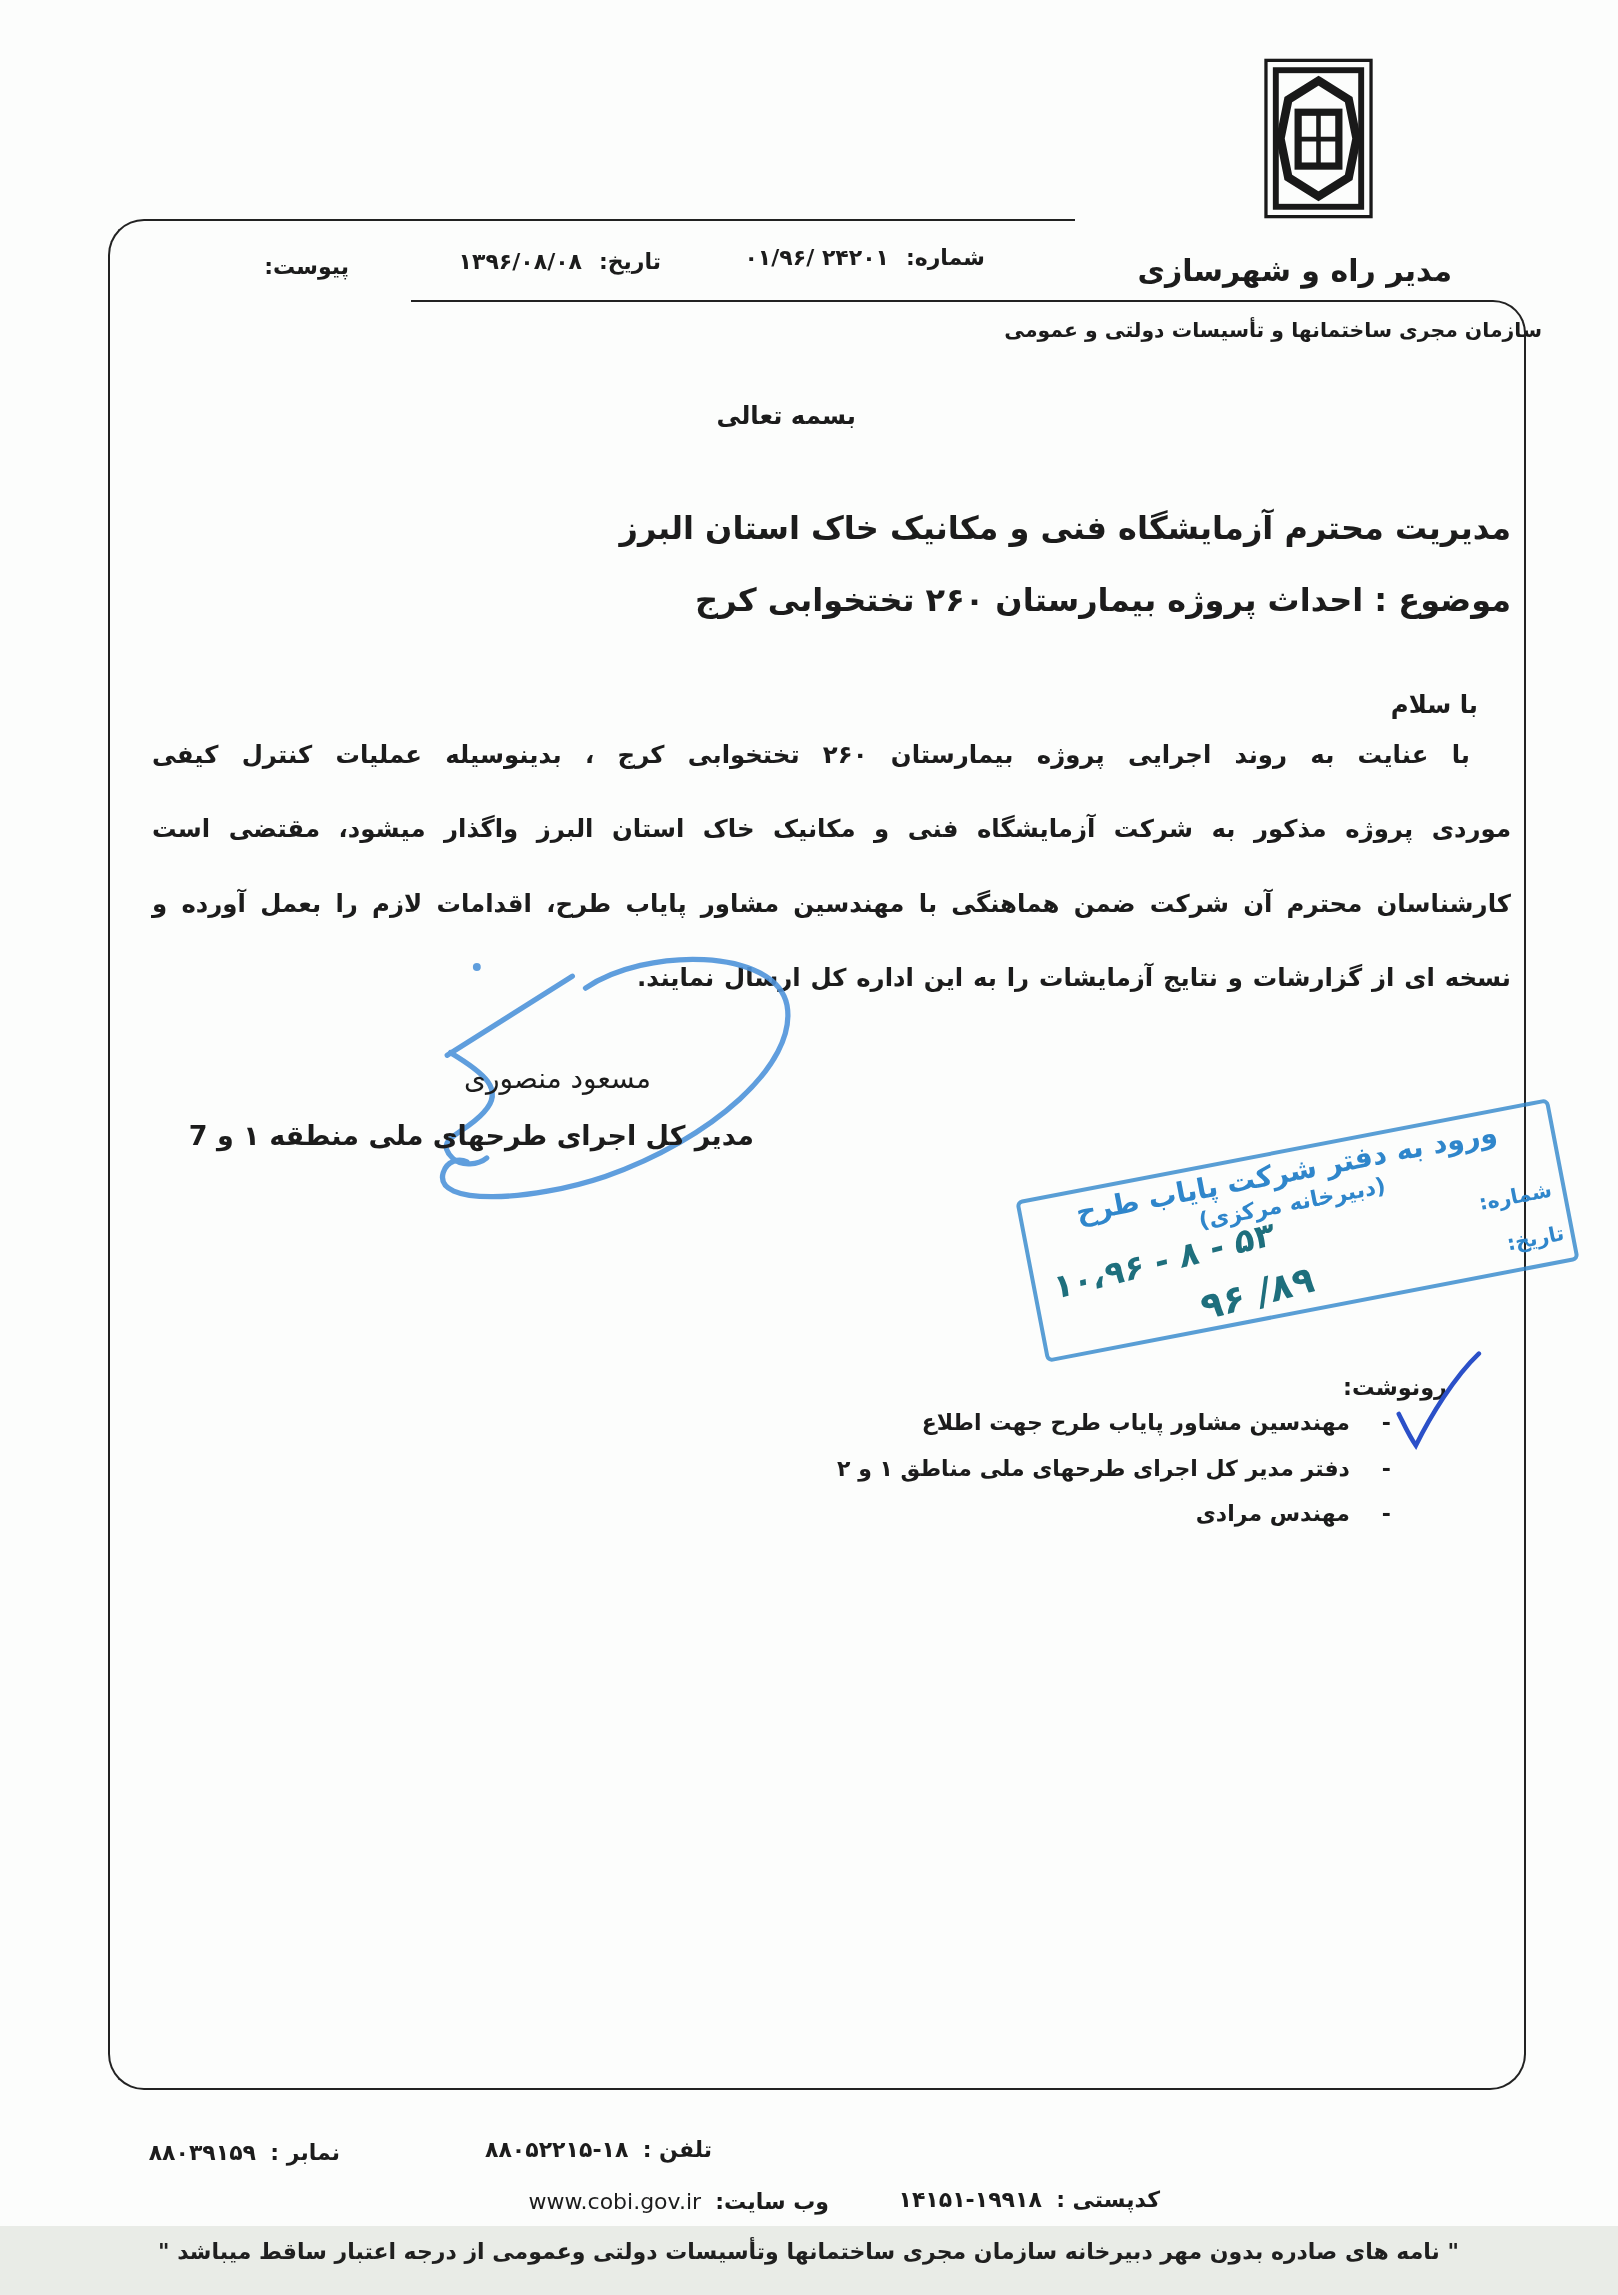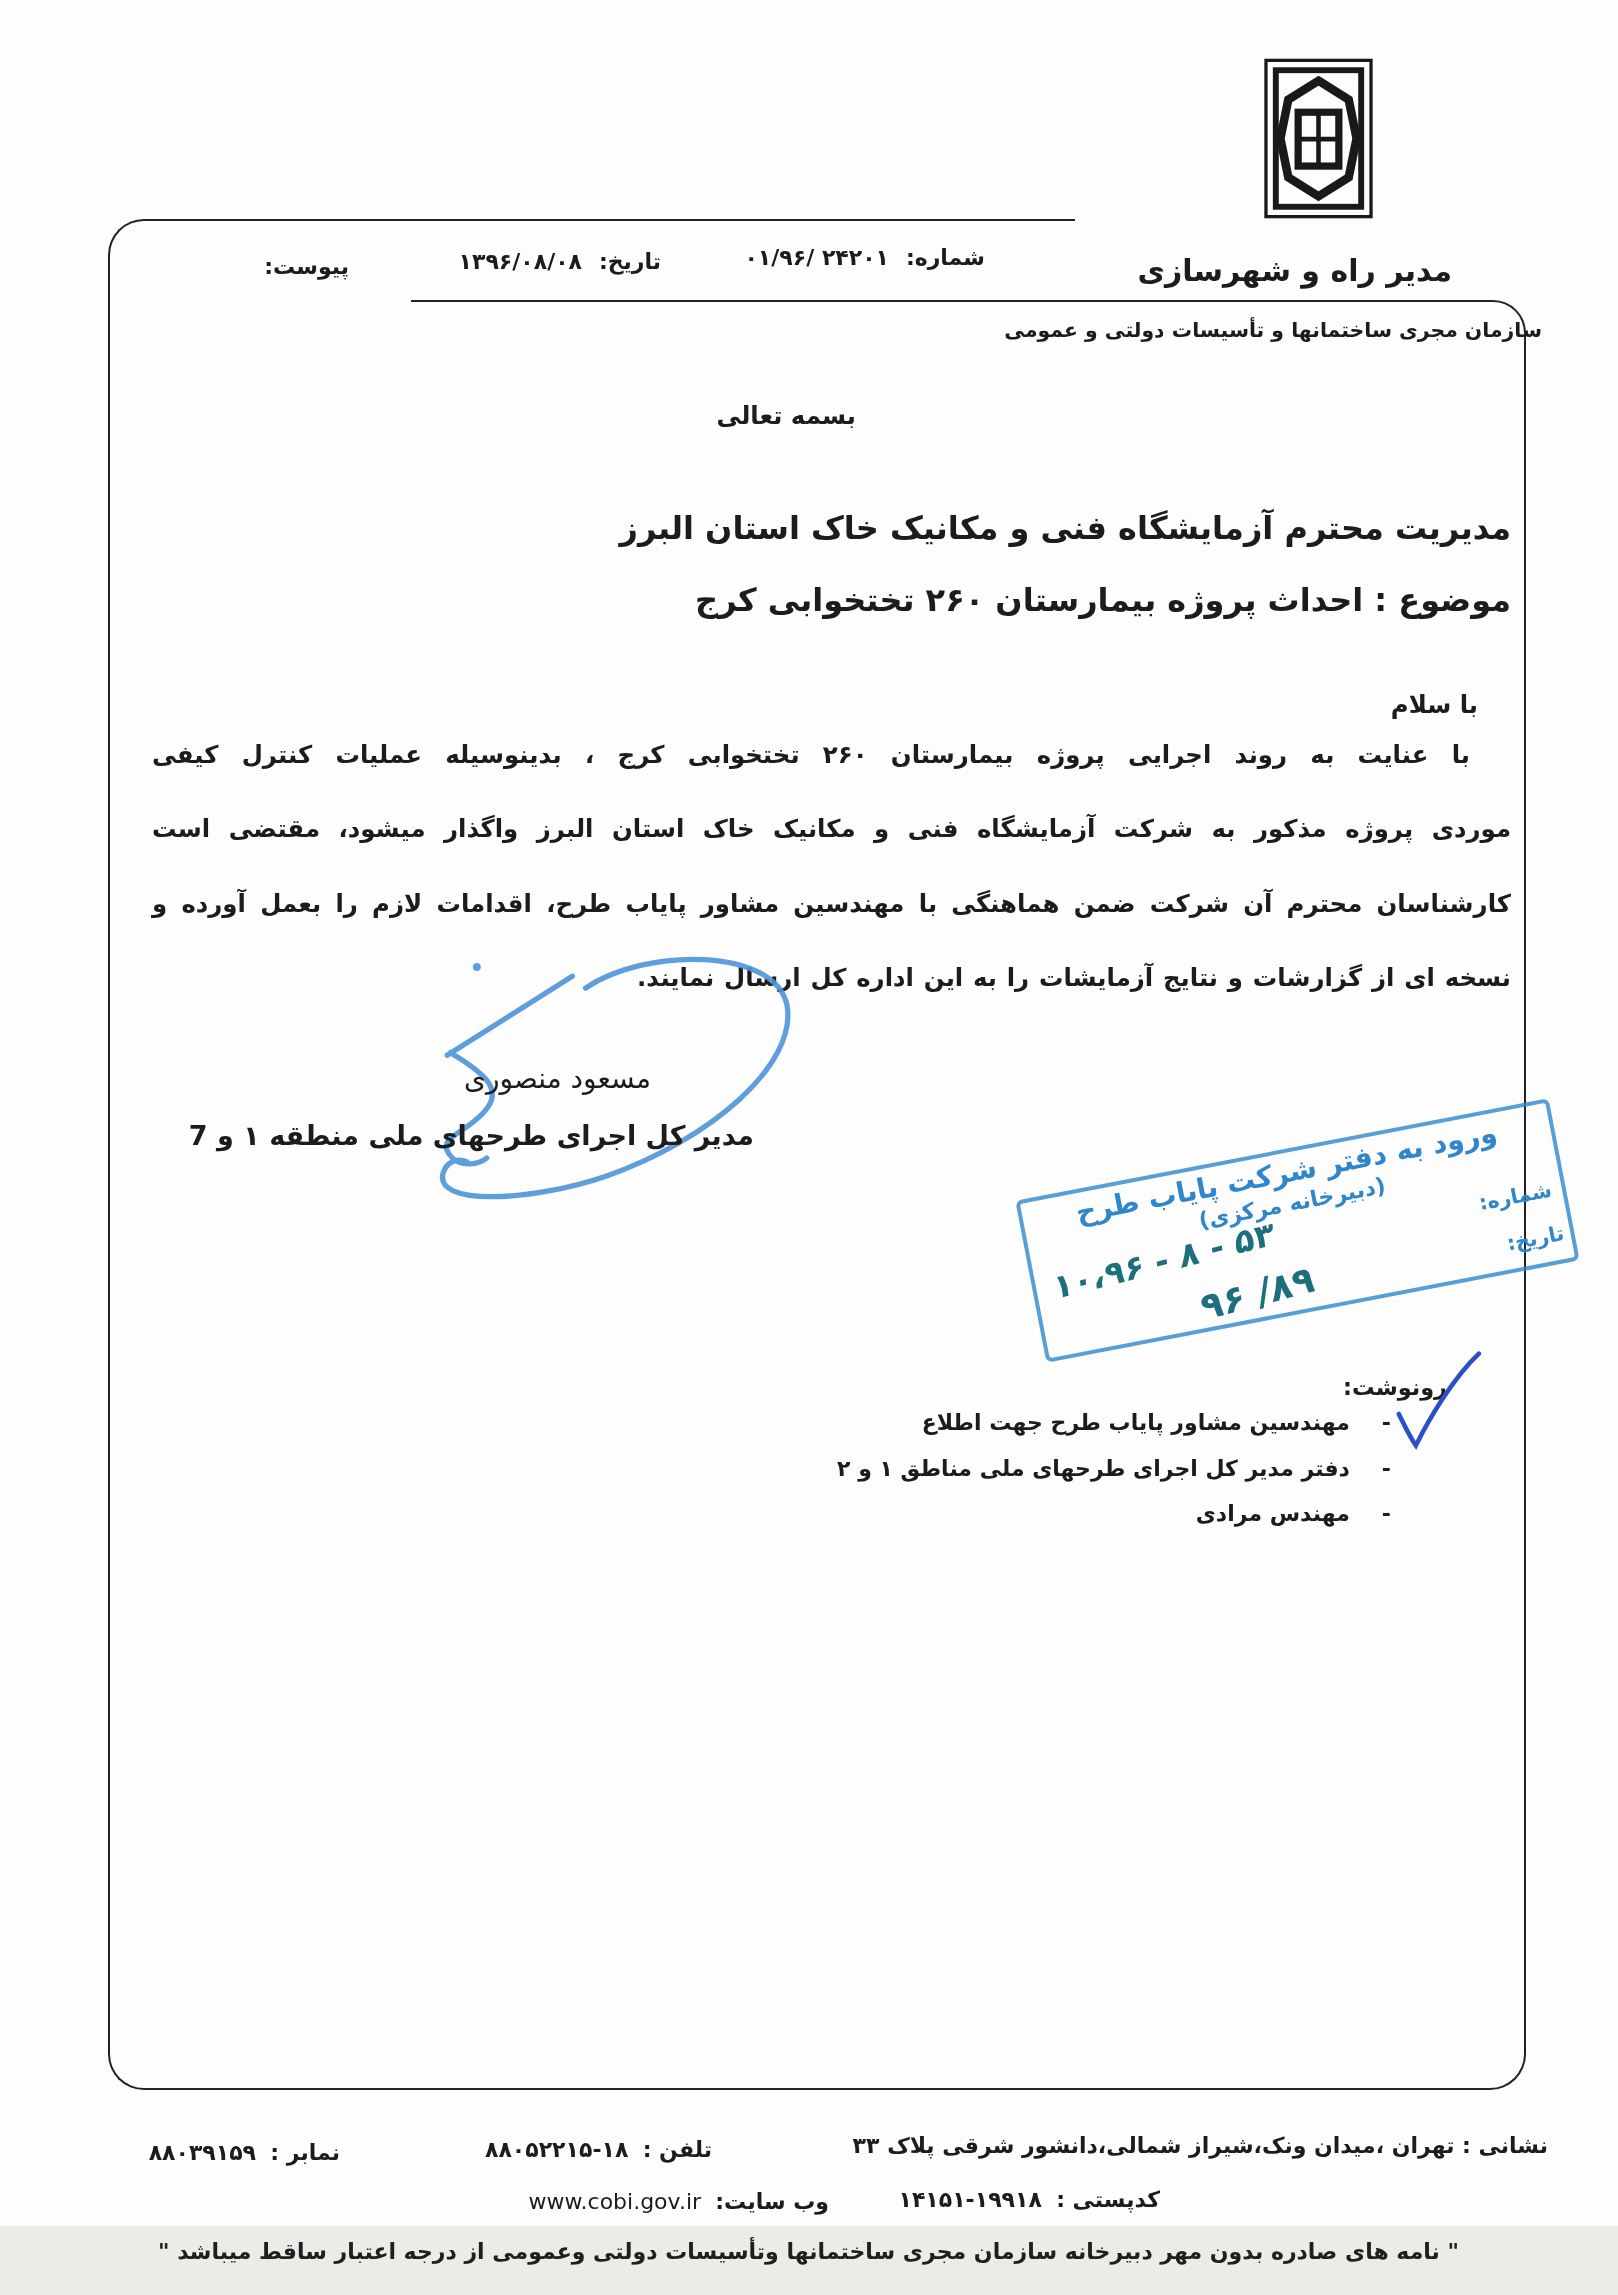--- a/index.html
+++ b/index.html
@@ -166,7 +166,6 @@
     <span>مهندس مرادی</span>
   </div>
 
-  <div class="abs foot f-address">نشانی : تهران ،میدان ونک،شیراز شمالی،دانشور شرقی پلاک ۳۳</div>
   <div class="abs foot f-phone">
     <span>تلفن :</span>
     <span class="num" dir="ltr">۸۸۰۵۲۲۱۵-۱۸</span>

